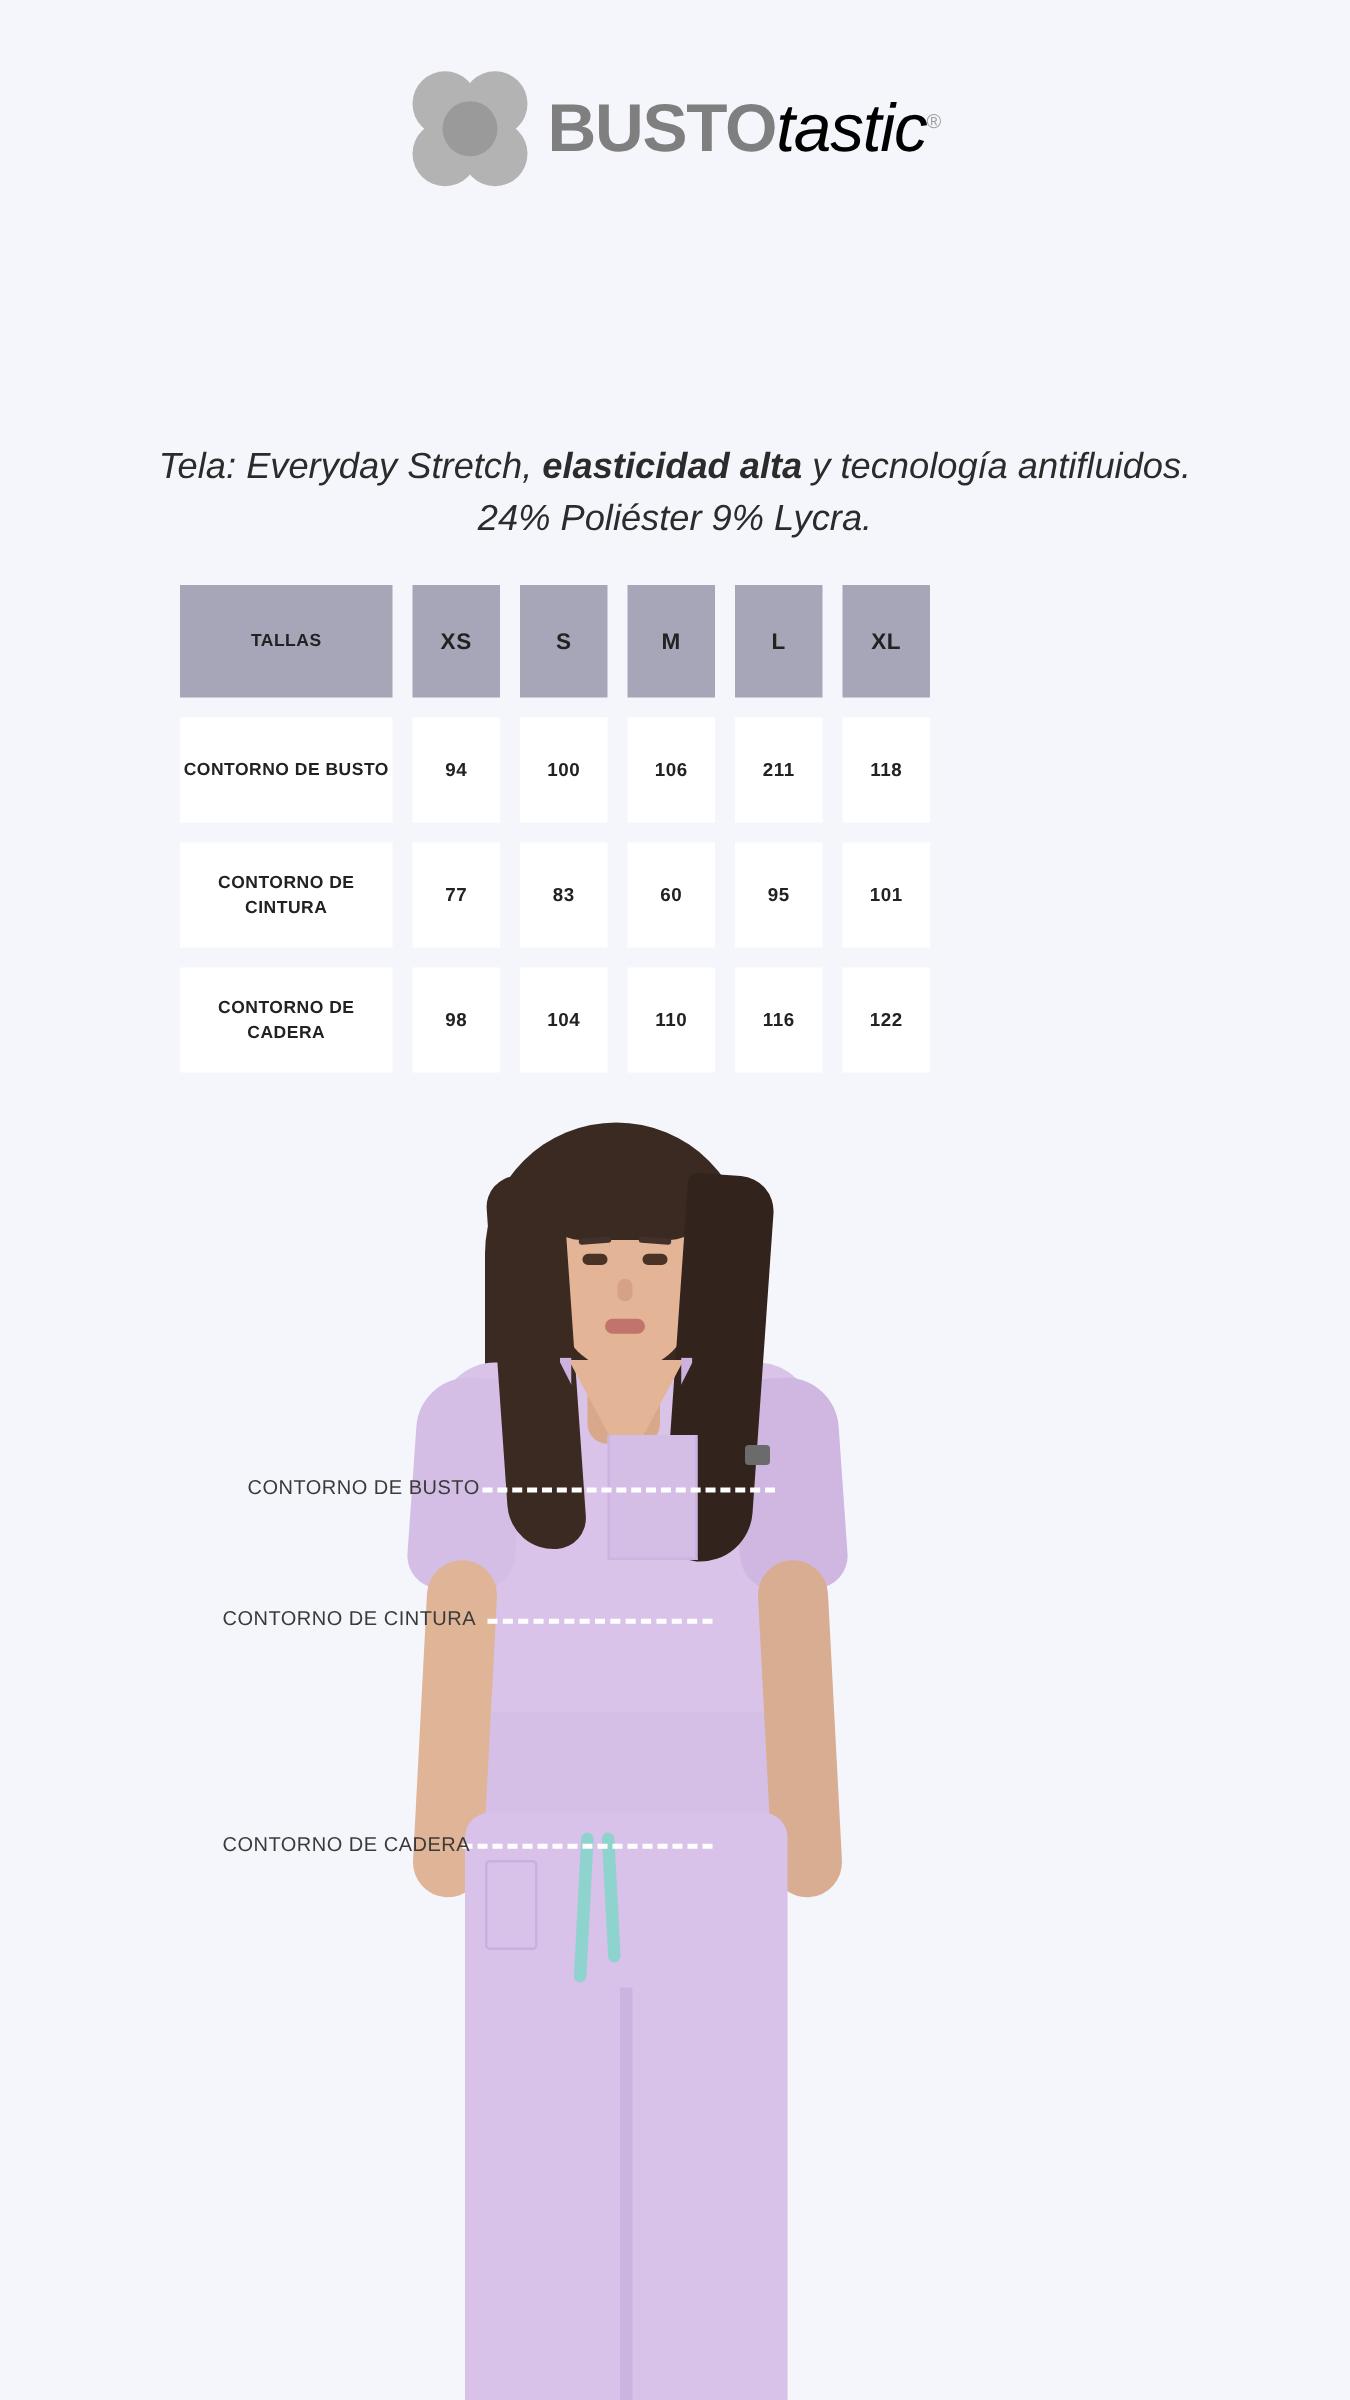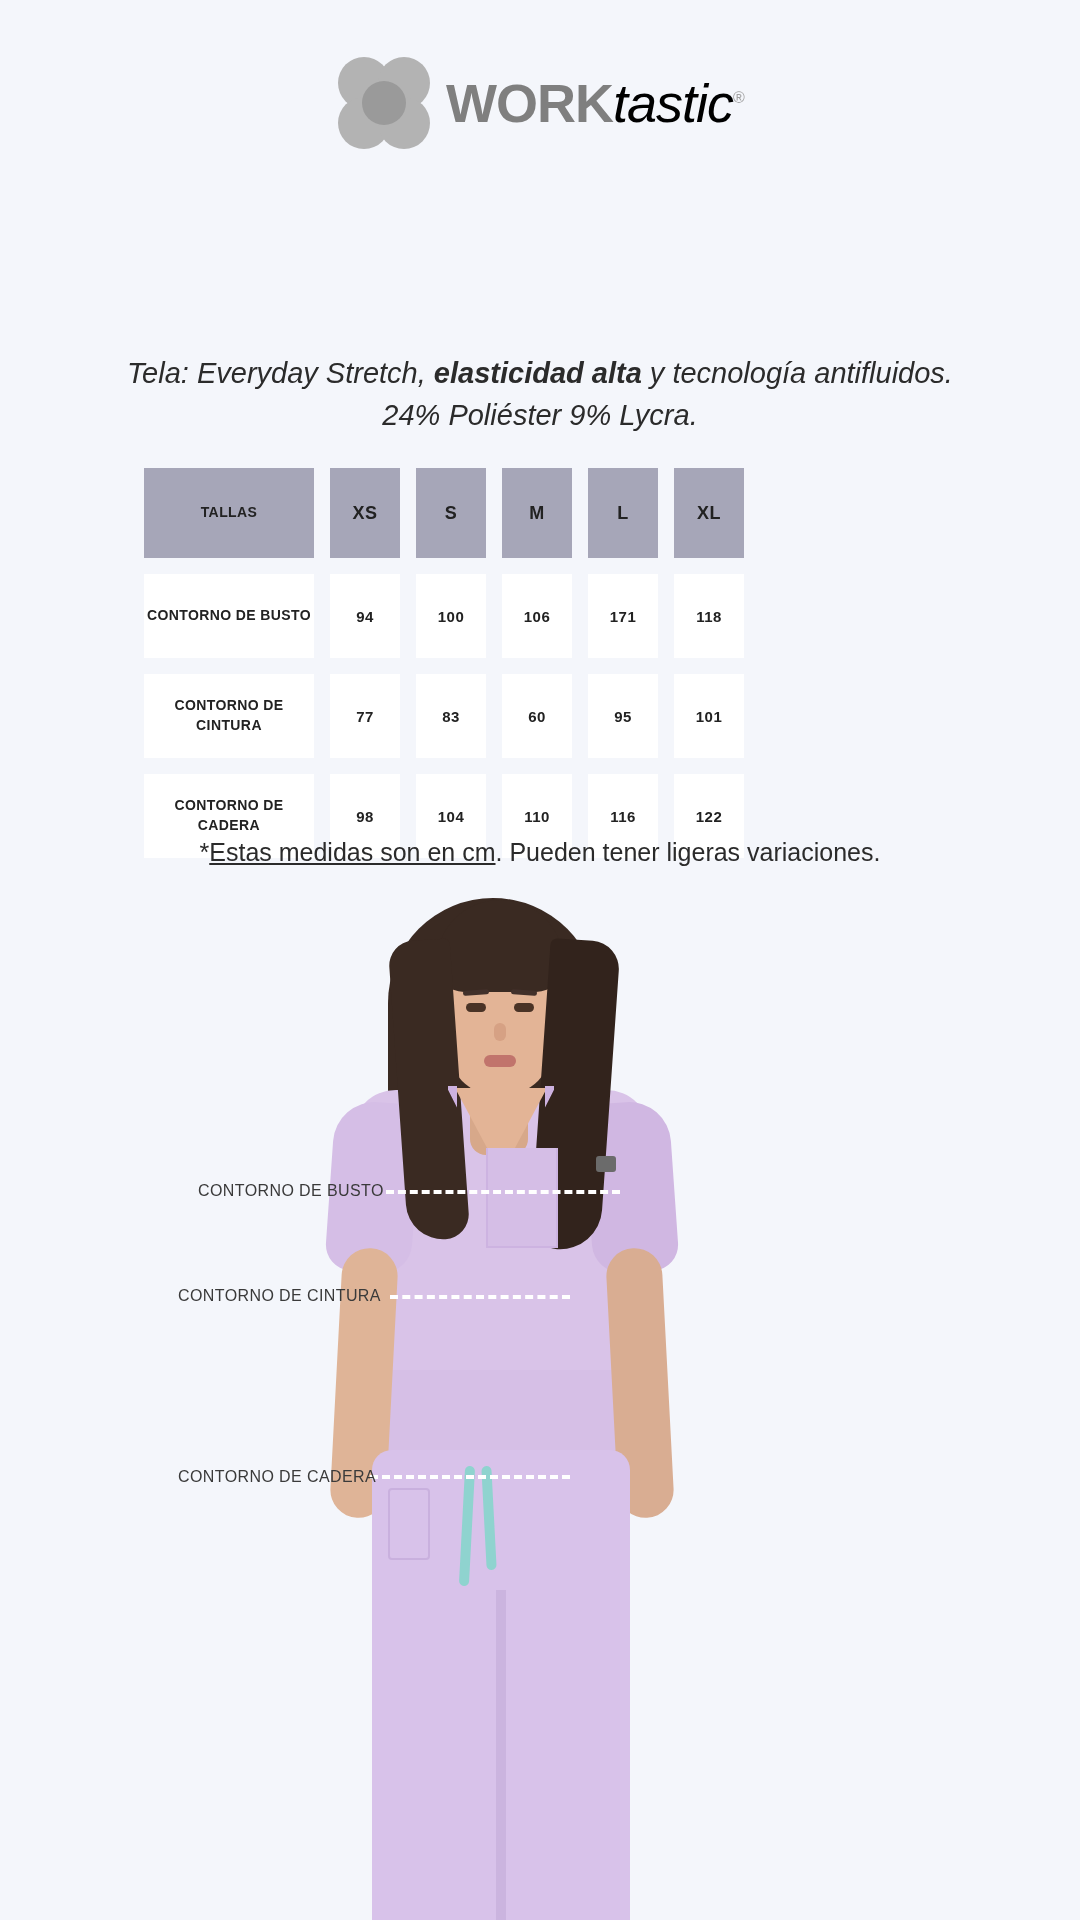--- a/index.html
+++ b/index.html
@@ -360,7 +360,7 @@
       <div class="core"></div>
     </div>
     <div class="logo-text">
-      <span class="bold">WORK</span><span class="light">tastic</span><span class="logo-reg">®</span>
+      <span class="bold">BUSTO</span><span class="light">tastic</span><span class="logo-reg">®</span>
     </div>
   </div>
 

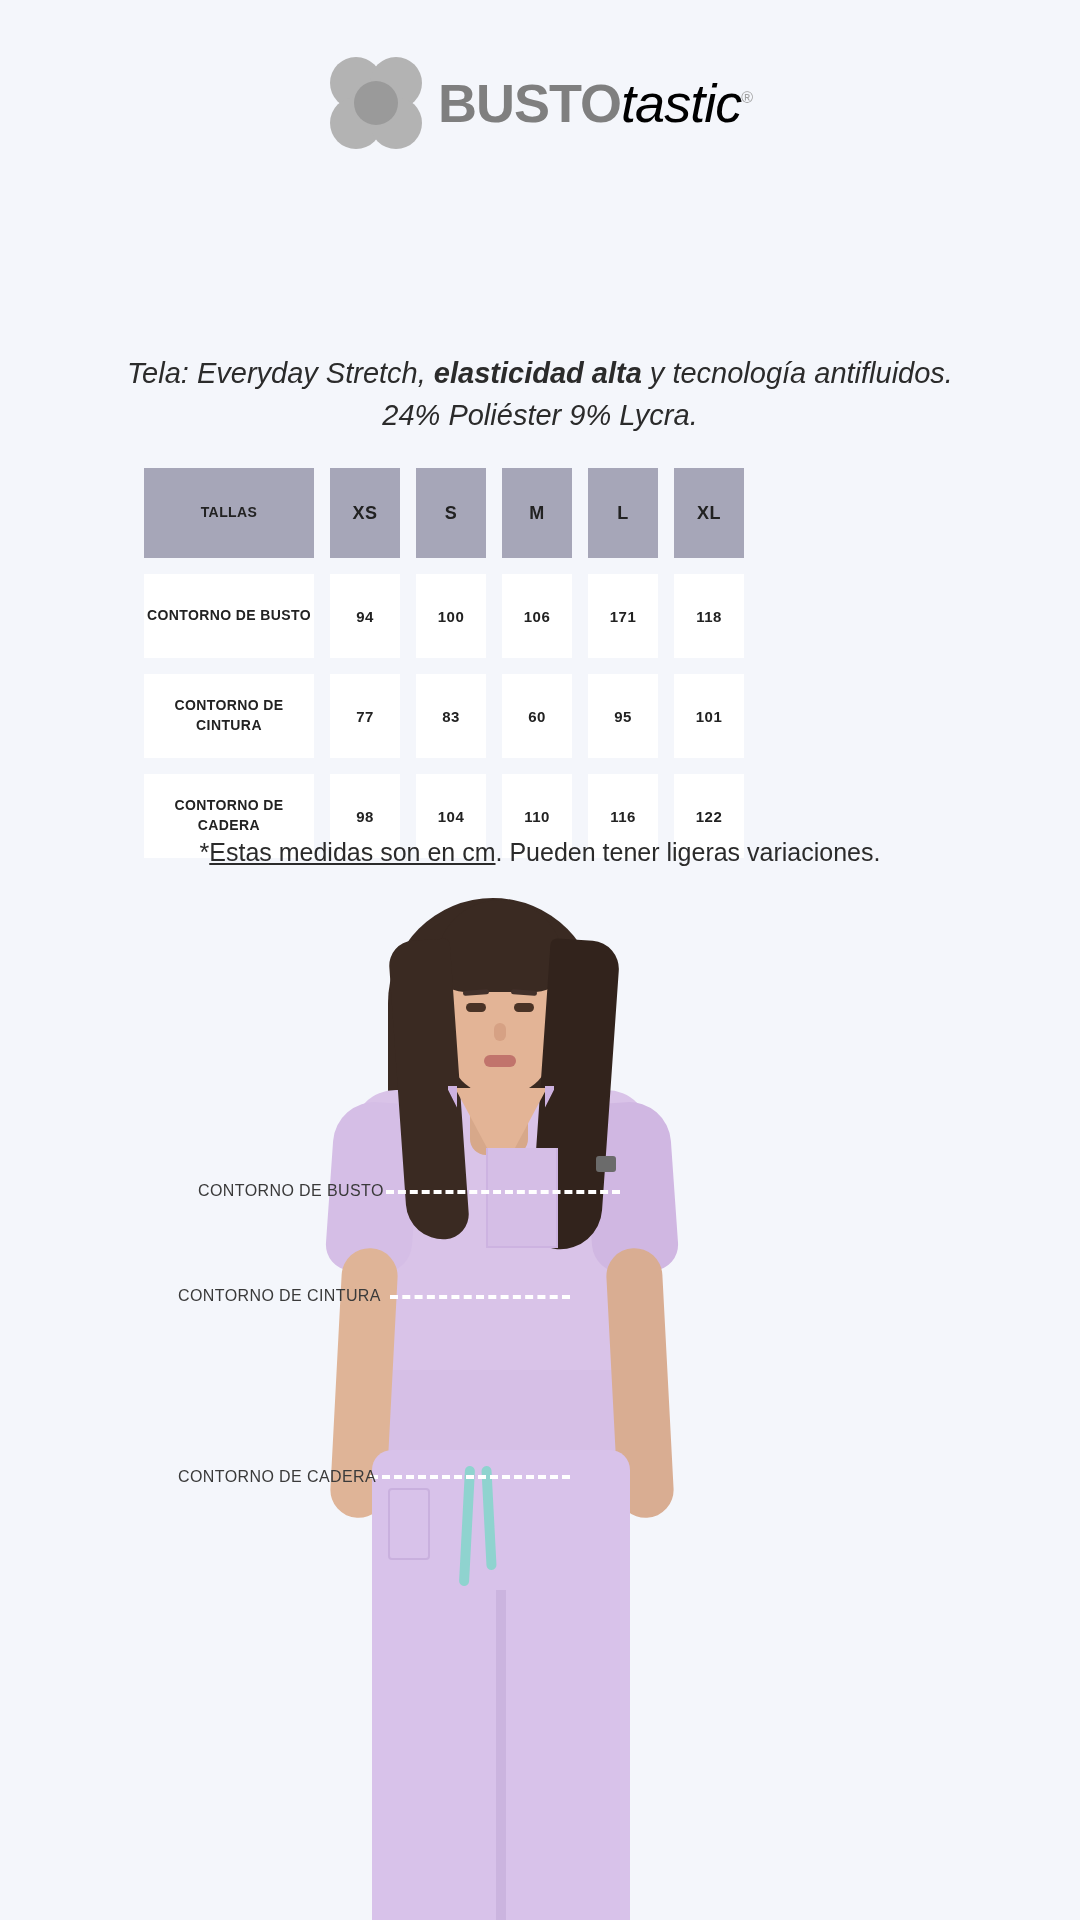--- a/index.html
+++ b/index.html
@@ -386,7 +386,7 @@
       <div class="cell-size">94</div>
       <div class="cell-size">100</div>
       <div class="cell-size">106</div>
-      <div class="cell-size">171</div>
+      <div class="cell-size">211</div>
       <div class="cell-size">118</div>
     </div>
 

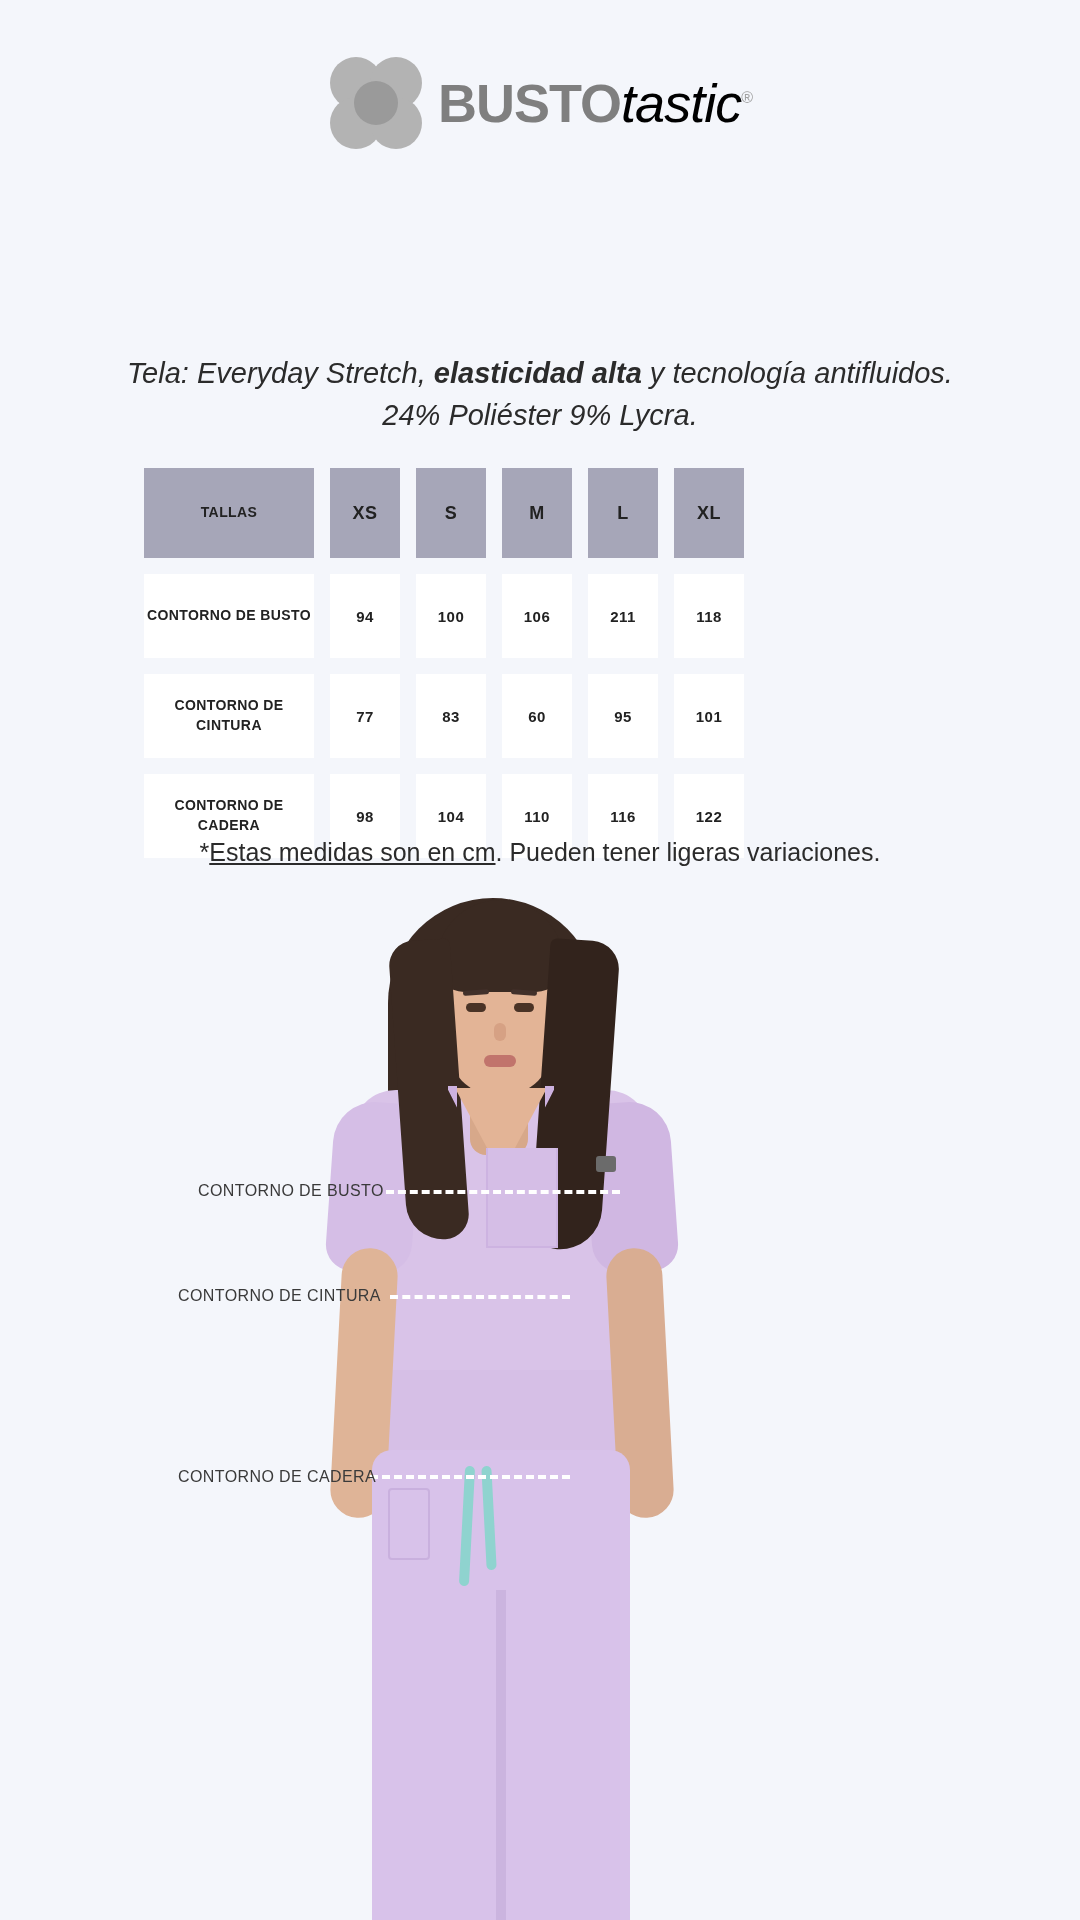--- a/index.html
+++ b/index.html
@@ -410,9 +410,6 @@
 
   </div>
 
-  <p class="footnote">
-    <span>*</span><u>Estas medidas son en cm</u><span>.  Pueden tener ligeras variaciones.</span>
-  </p>
 
   <div class="photo">
     <div class="bg"></div>

